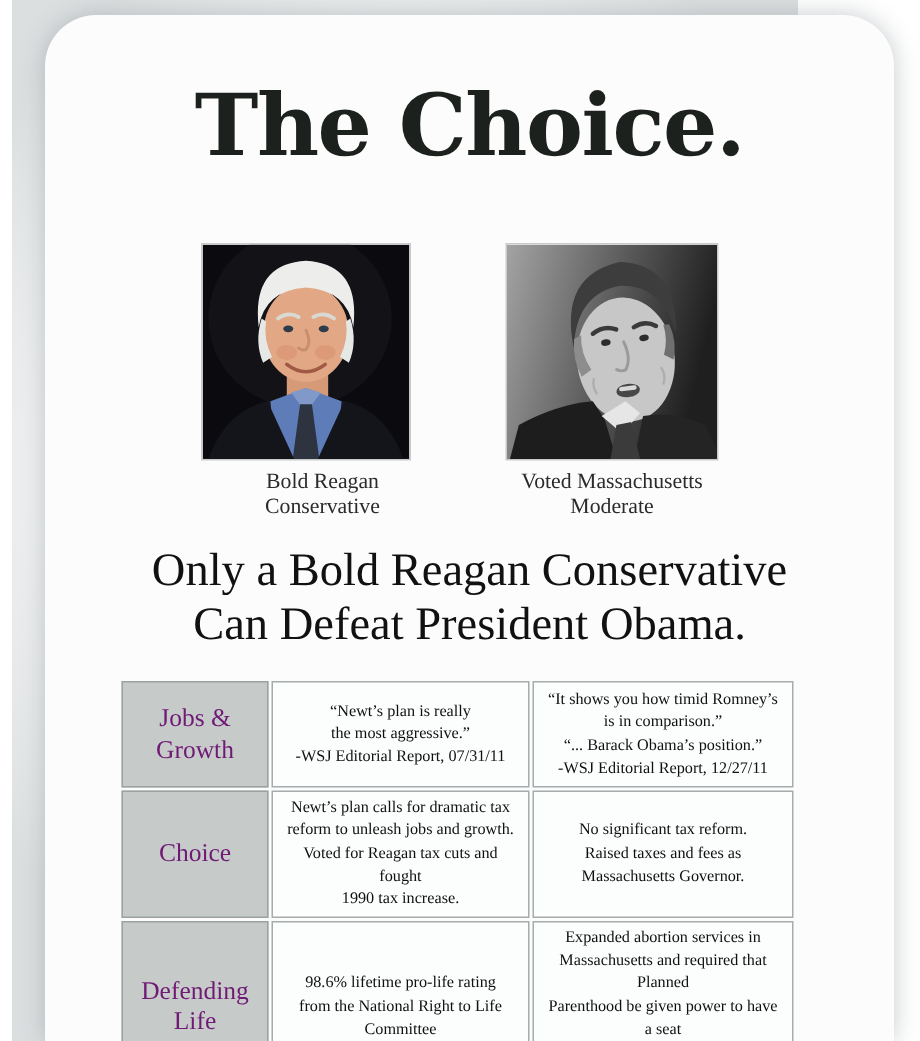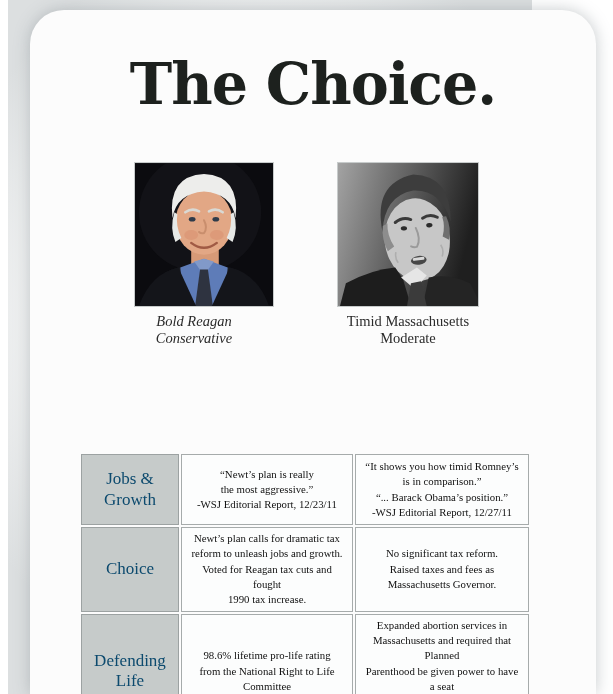--- a/index.html
+++ b/index.html
@@ -34,7 +34,7 @@
     position:absolute;top:313px;text-align:center;
     font-size:14.5px;line-height:1.2;color:#2b2b2b;white-space:pre-line;
   }
-  .caption-newt{left:116px;width:140px;font-style:italic;}
+  .caption-newt{left:137px;width:140px;}
   .caption-romney{left:321px;width:158px;}
   .headline{
     position:absolute;left:22px;top:362px;width:566px;

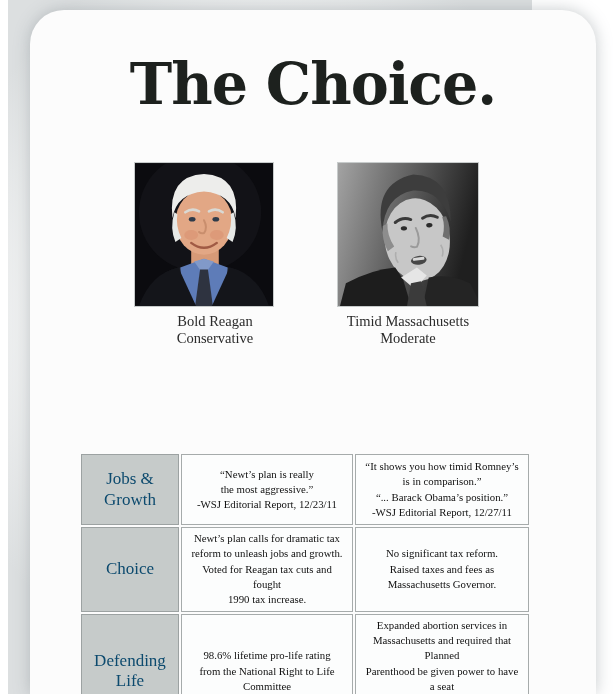--- a/index.html
+++ b/index.html
@@ -136,7 +136,7 @@
 
   <div class="caption caption-newt">Bold Reagan
 Conservative</div>
-  <div class="caption caption-romney">Timid Massachusetts
+  <div class="caption caption-romney">Voted Massachusetts
 Moderate</div>
 
 

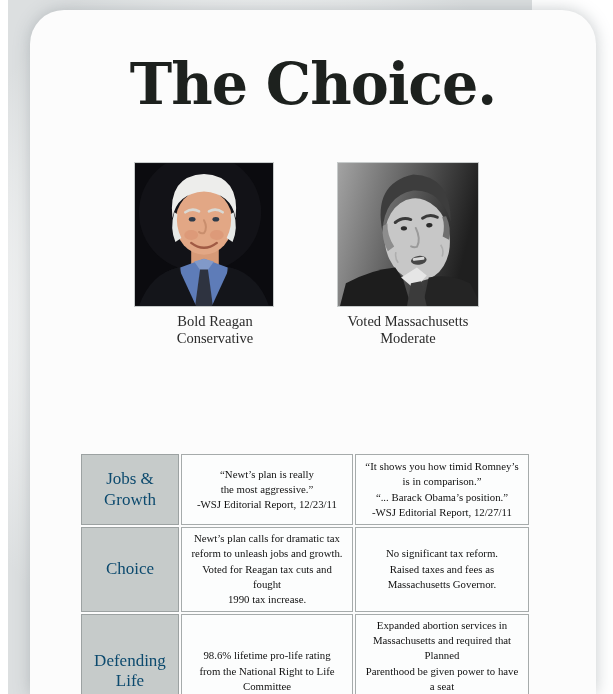--- a/index.html
+++ b/index.html
@@ -139,6 +139,8 @@
   <div class="caption caption-romney">Voted Massachusetts
 Moderate</div>
 
+  <div class="headline">Only a Bold Reagan Conservative
+Can Defeat President Obama.</div>
 
   <table class="comparison">
     <colgroup>

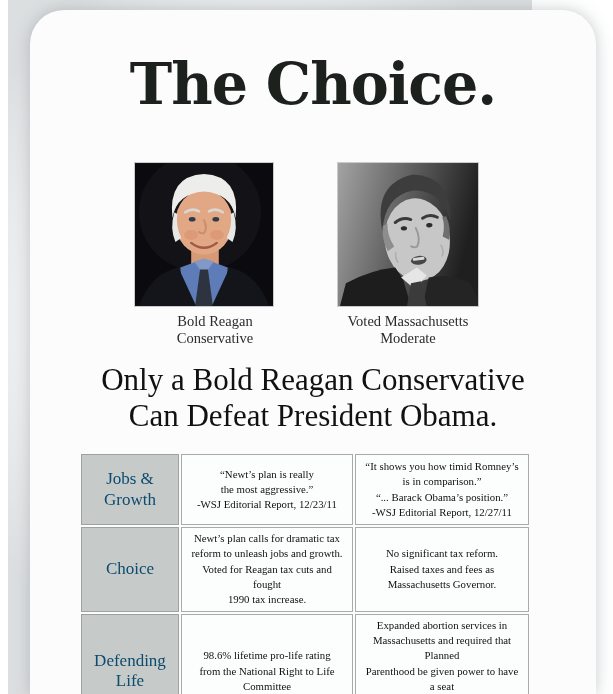--- a/index.html
+++ b/index.html
@@ -56,7 +56,7 @@
   .comparison td{vertical-align:middle;text-align:center;}
   td.issue{
     background:#c6cbca;border:1px solid #9ca2a2;
-    font-size:17px;line-height:1.2;color:#0c4a6e;white-space:pre-line;
+    font-size:17px;line-height:1.2;color:#701a75;white-space:pre-line;
   }
   td.cell{
     background:#fcfdfd;border:1px solid #a6abab;

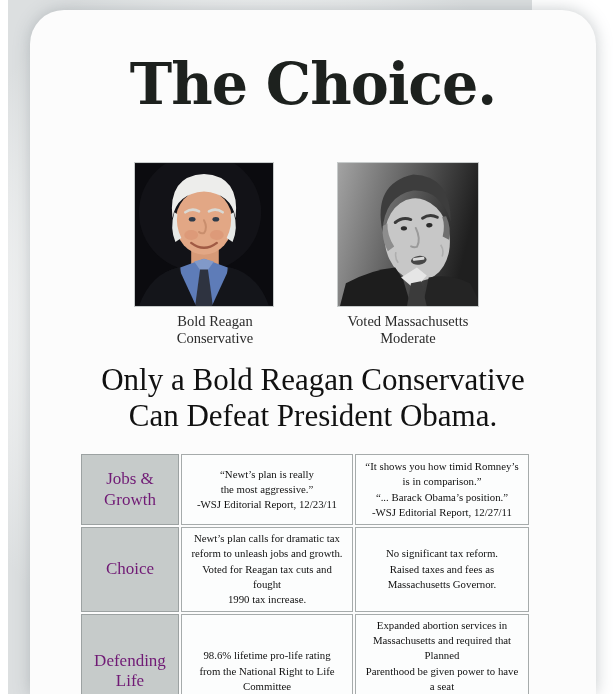--- a/index.html
+++ b/index.html
@@ -154,7 +154,7 @@
 Growth</td>
       <td class="cell">“Newt’s plan is really
 the most aggressive.”
--WSJ Editorial Report, 12/23/11</td>
+-WSJ Editorial Report, 07/31/11</td>
       <td class="cell">“It shows you how timid  Romney’s
 is in comparison.”
 “... Barack Obama’s position.”

